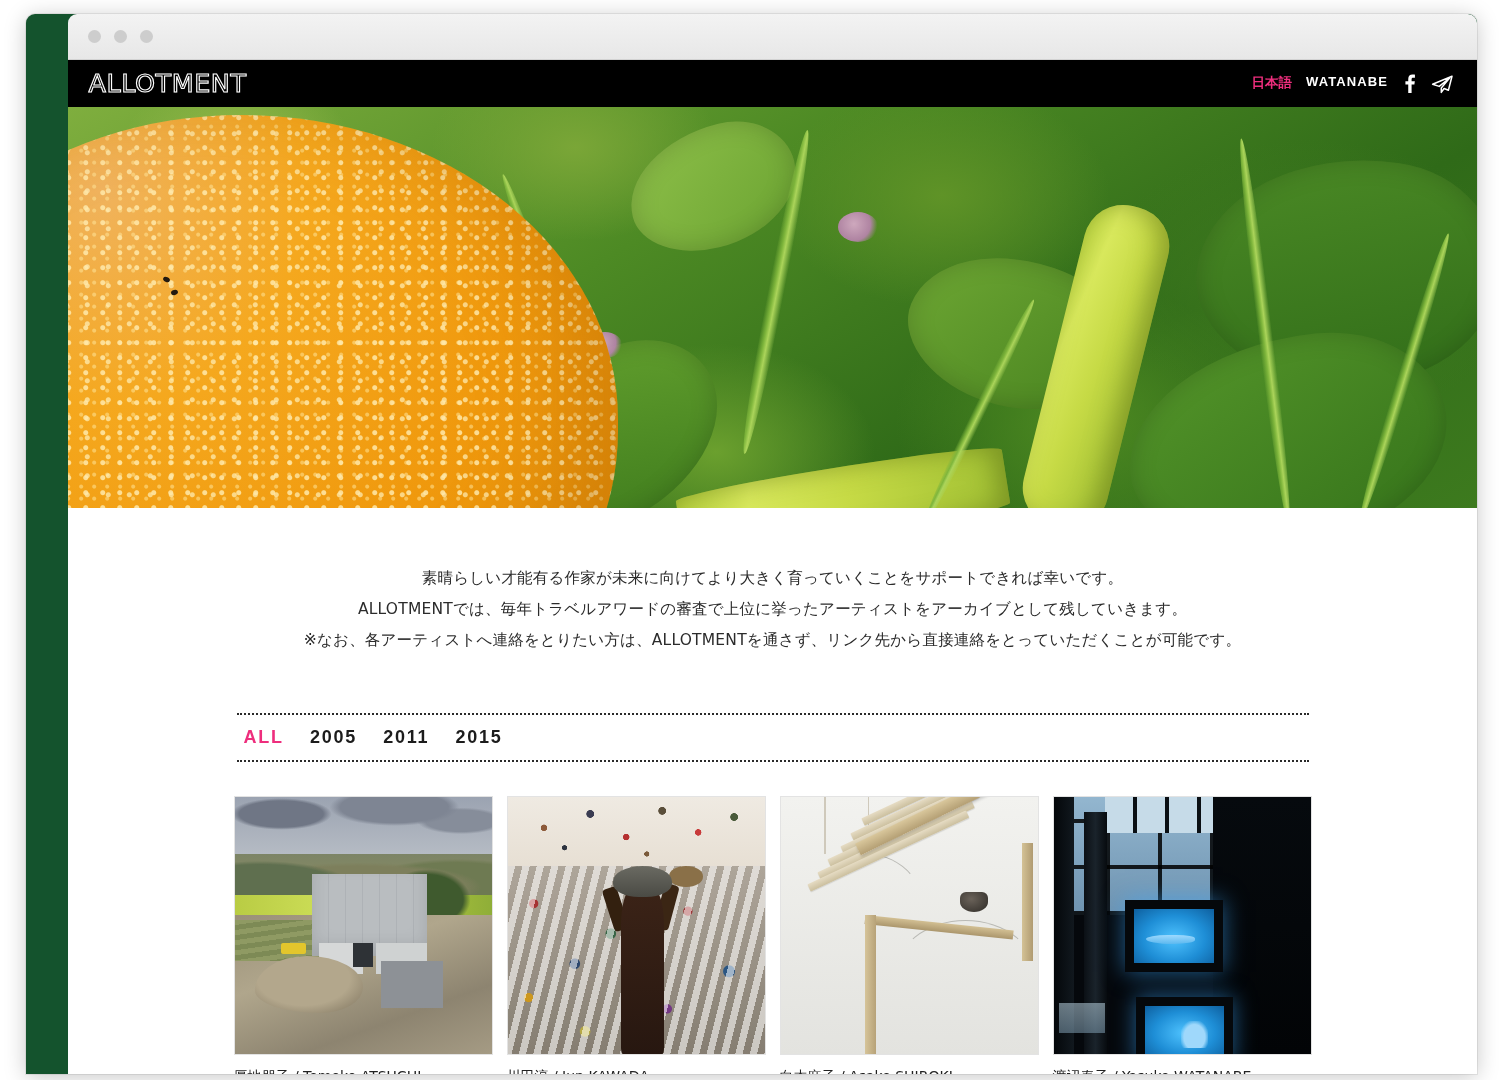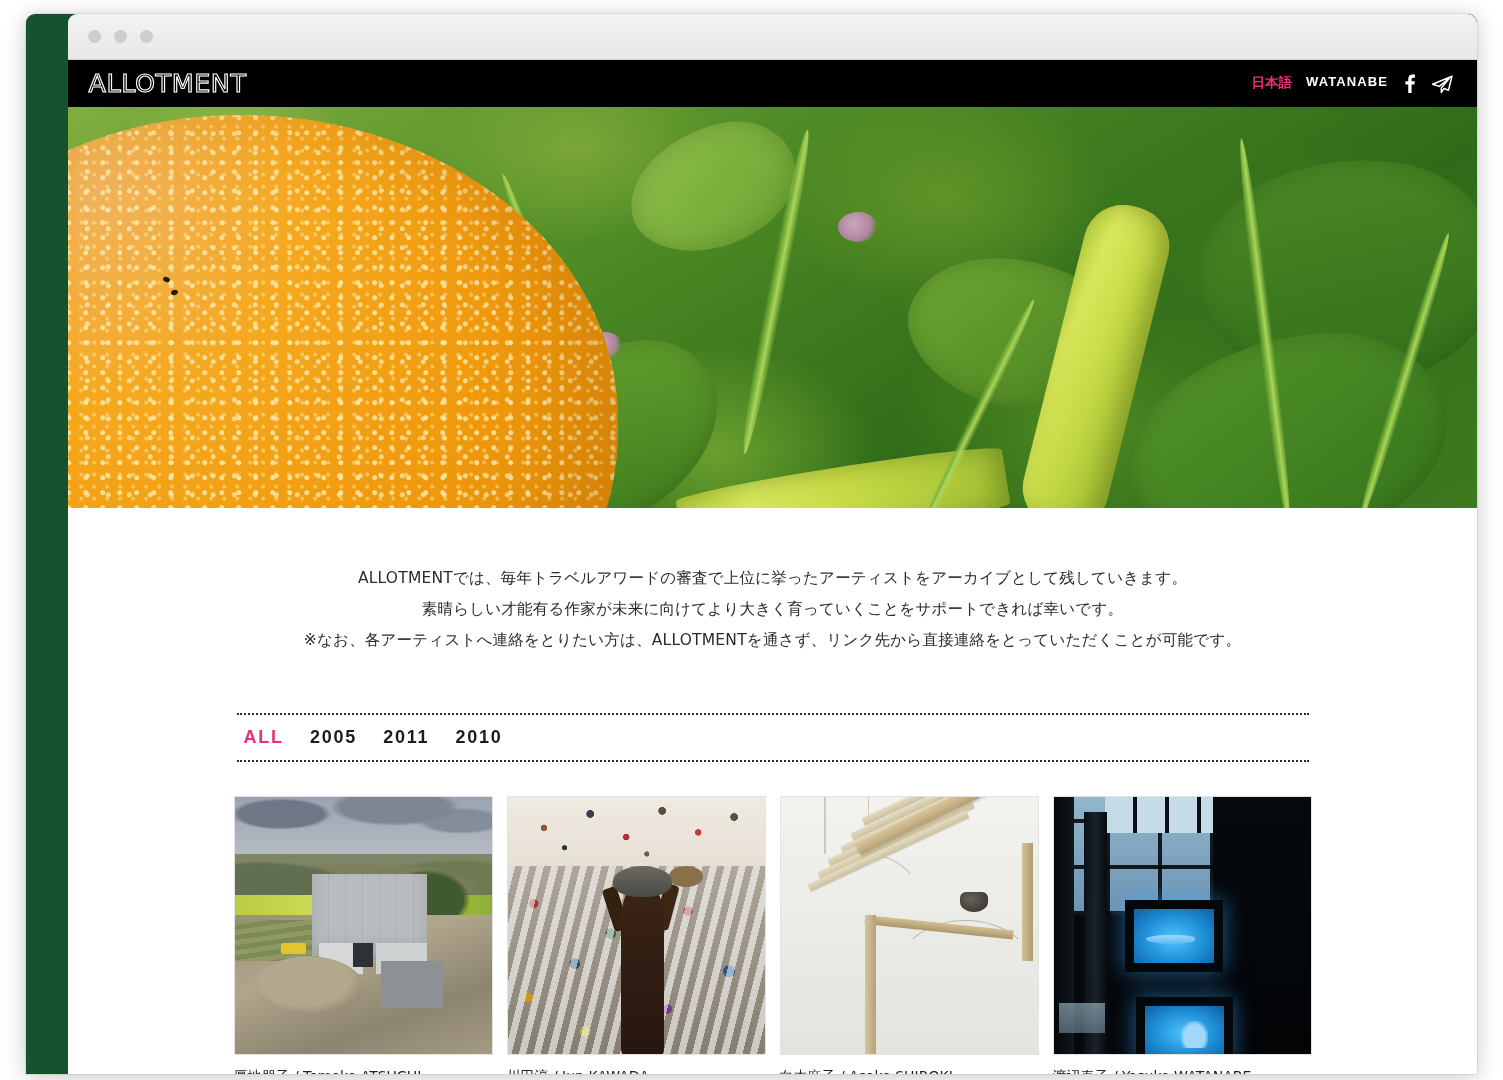--- a/index.html
+++ b/index.html
@@ -440,8 +440,8 @@
   <div class="content">
 
     <div class="intro">
+      <p>素晴らしい才能有る作家が未来に向けてより大きく育っていくことをサポートできれば幸いです。</p>
       <p>ALLOTMENTでは、毎年トラベルアワードの審査で上位に挙ったアーティストをアーカイブとして残していきます。</p>
-      <p>素晴らしい才能有る作家が未来に向けてより大きく育っていくことをサポートできれば幸いです。</p>
       <p>※なお、各アーティストへ連絡をとりたい方は、ALLOTMENTを通さず、リンク先から直接連絡をとっていただくことが可能です。</p>
     </div>
 

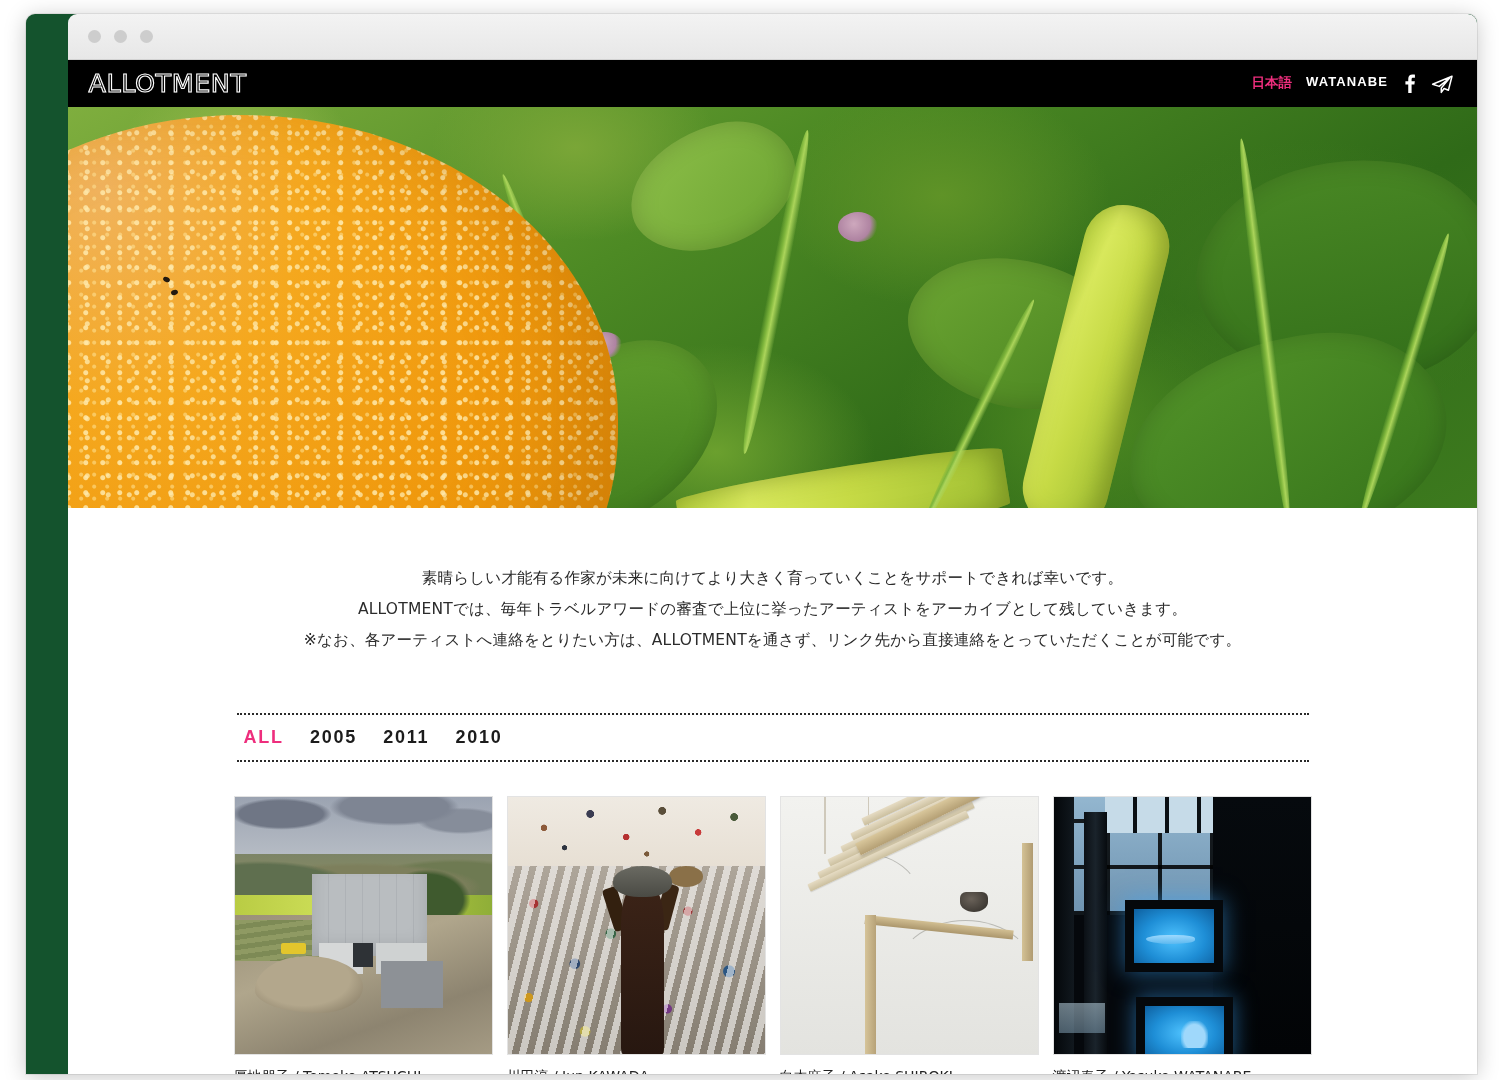--- a/index.html
+++ b/index.html
@@ -450,7 +450,7 @@
         <a class="filter-item active">ALL</a>
         <a class="filter-item">2005</a>
         <a class="filter-item">2011</a>
-        <a class="filter-item">2010</a>
+        <a class="filter-item">2015</a>
       </div>
     </div>
 

